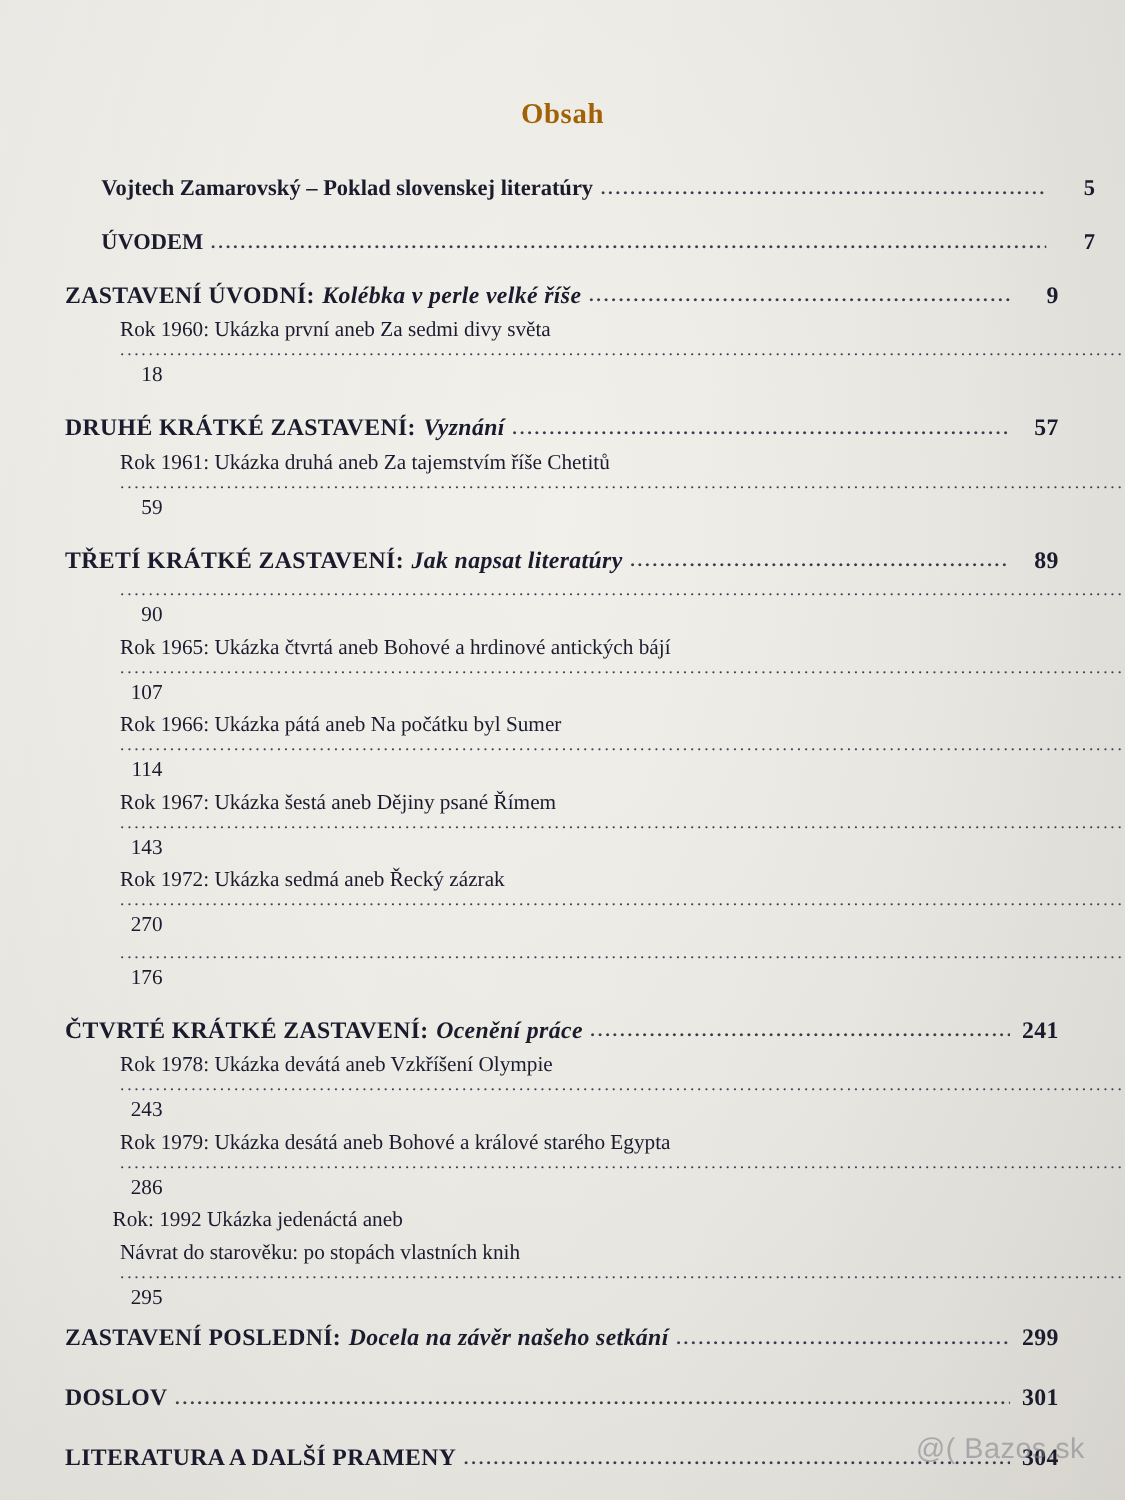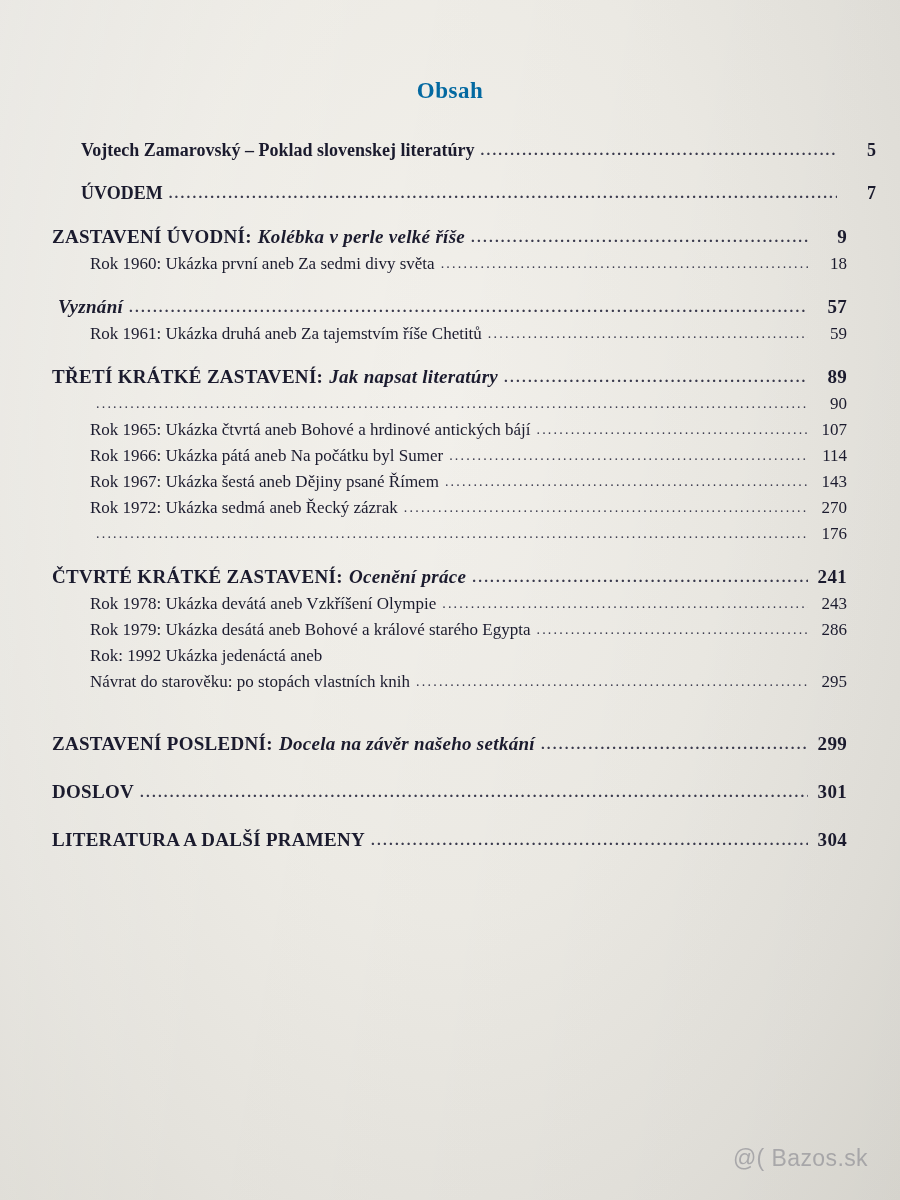--- a/index.html
+++ b/index.html
@@ -43,7 +43,7 @@
     font-weight: bold;
     letter-spacing: 0.5px;
     margin-top: 78px;
-    color: #0369a1;
+    color: #a16207;
   }
   .toc {
     margin: 36px 52px 0 52px;

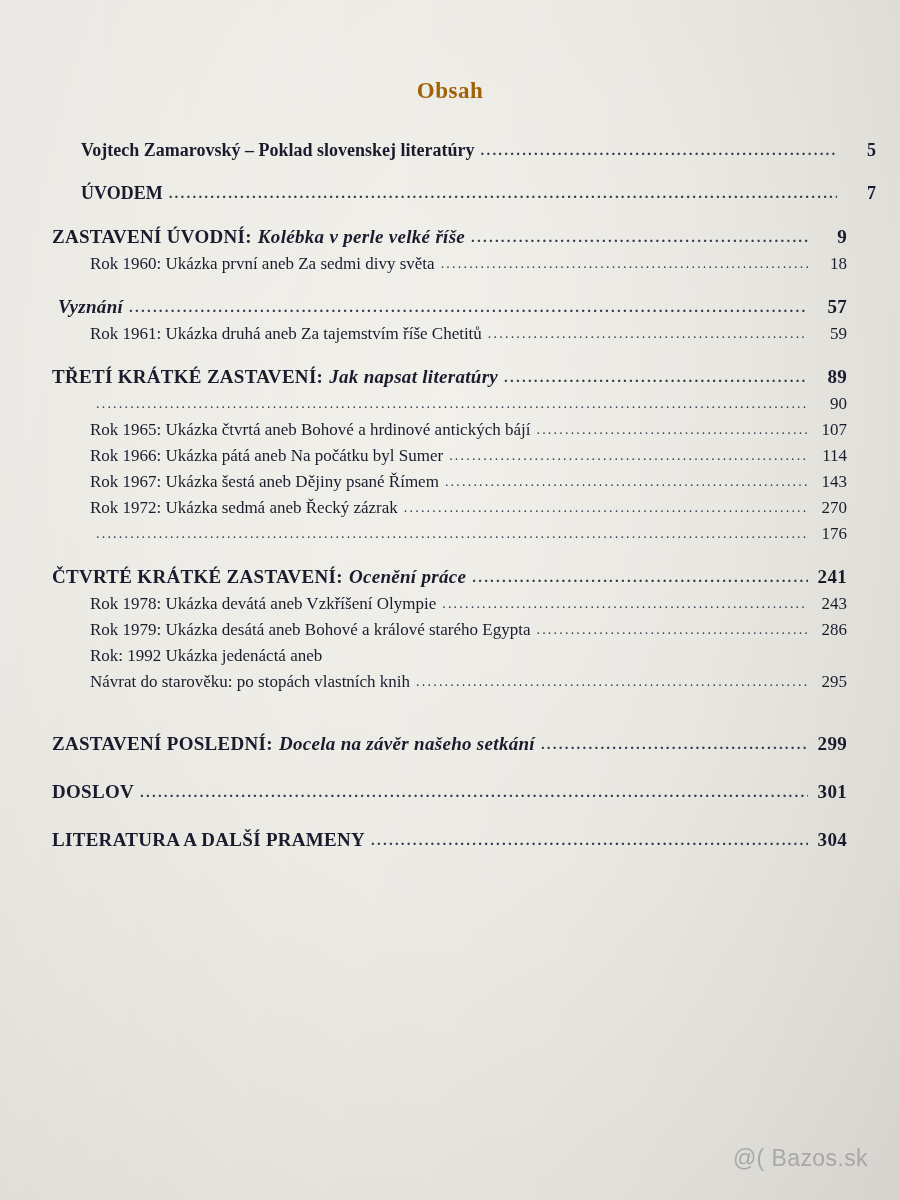--- a/index.html
+++ b/index.html
@@ -105,6 +105,7 @@
     margin-top: 6px;
     margin-left: 38px;
     width: 757px;
+    flex-direction: column;
   }
   .sub .page-num {
     font-weight: normal;

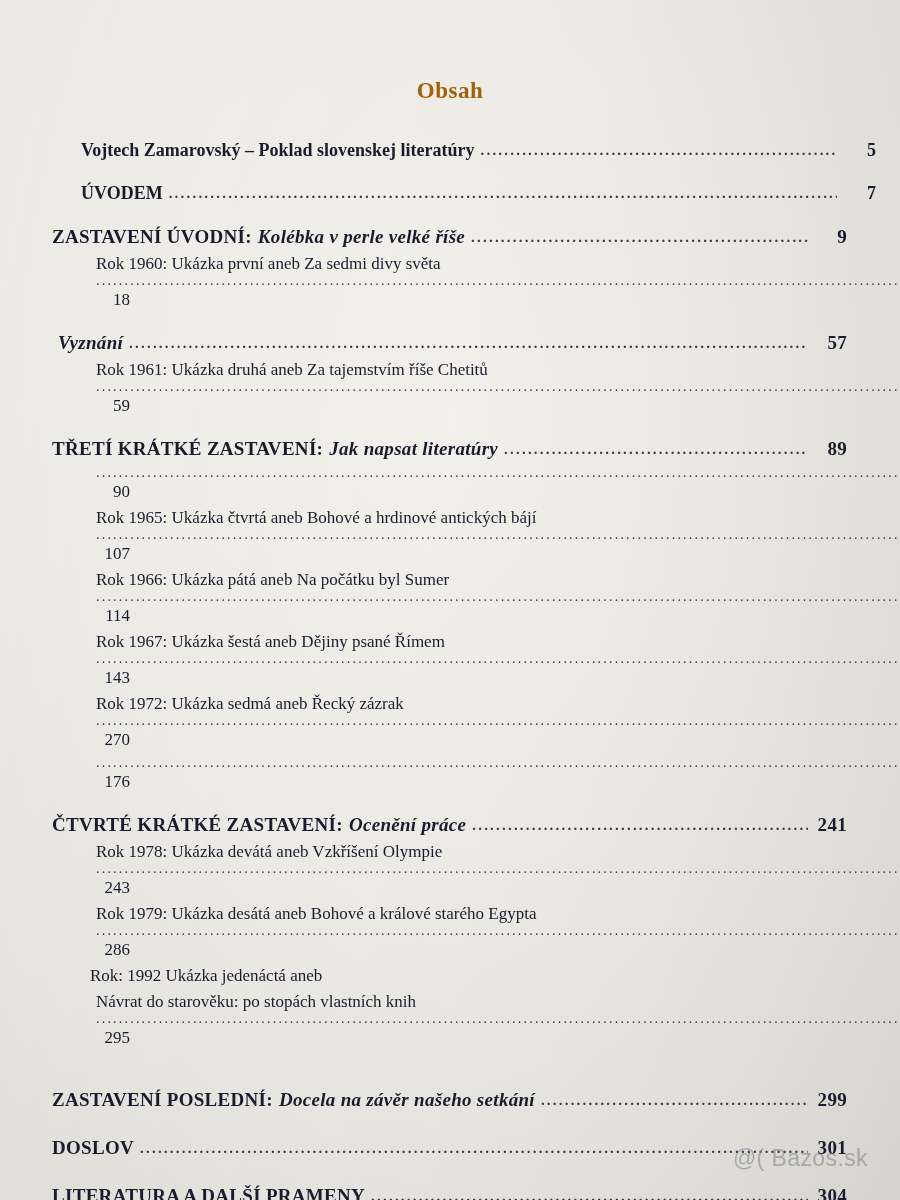--- a/index.html
+++ b/index.html
@@ -161,6 +161,7 @@
     </div>
 
     <div class="row major">
+      <span class="label">DRUHÉ KRÁTKÉ ZASTAVENÍ:</span>
       <span class="label italic" style="margin-left:6px">Vyznání</span>
       <span class="dots">........................................................................................................................................................</span>
       <span class="page-num">57</span>

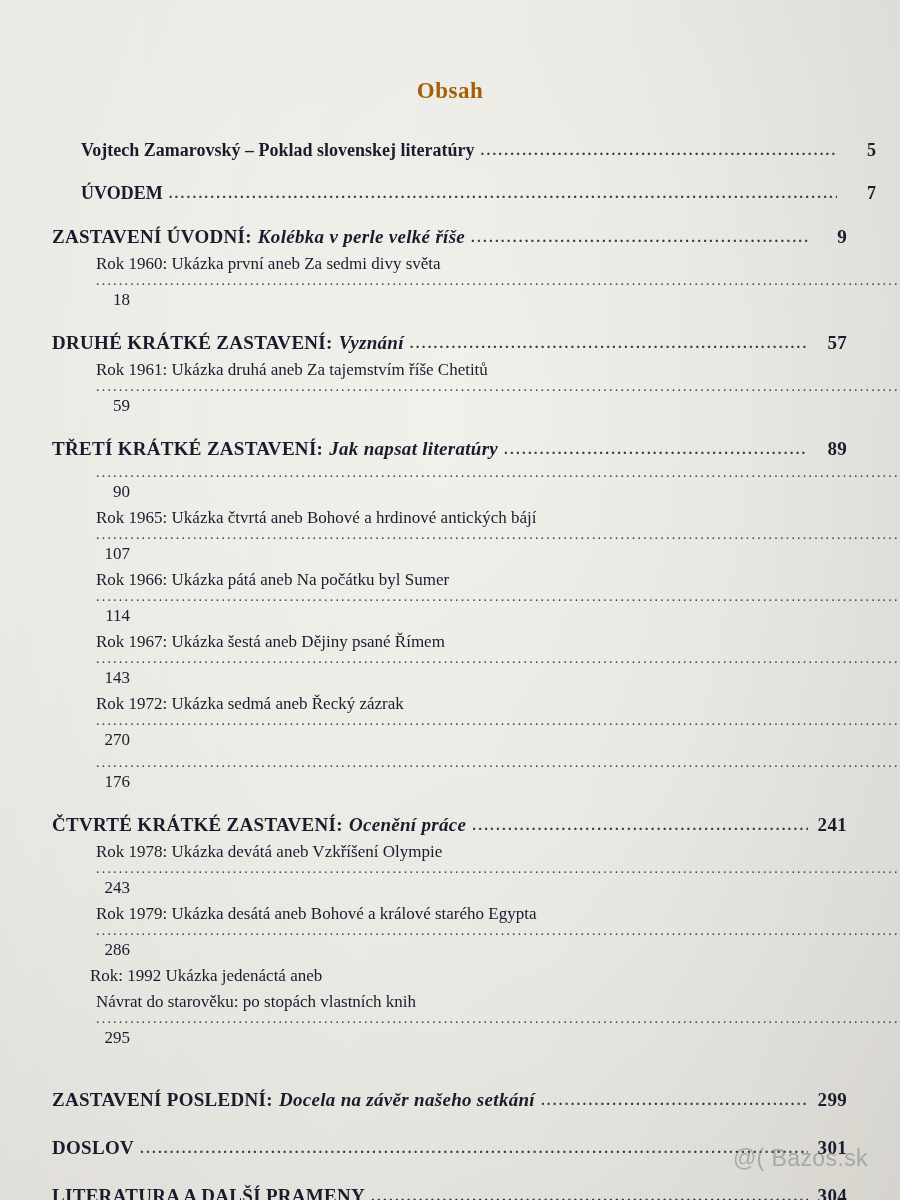--- a/index.html
+++ b/index.html
@@ -237,7 +237,7 @@
       <span class="page-num">295</span>
     </div>
 
-    <div class="row major" style="margin-top:41px">
+    <div class="row major" style="margin-top:12px">
       <span class="label">ZASTAVENÍ POSLEDNÍ:</span>
       <span class="label italic" style="margin-left:6px">Docela na závěr našeho setkání</span>
       <span class="dots">........................................................................................................................................................</span>

